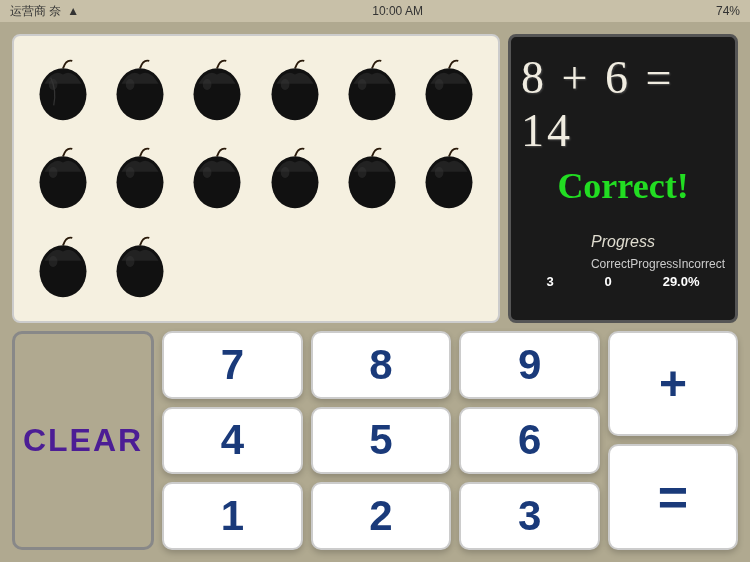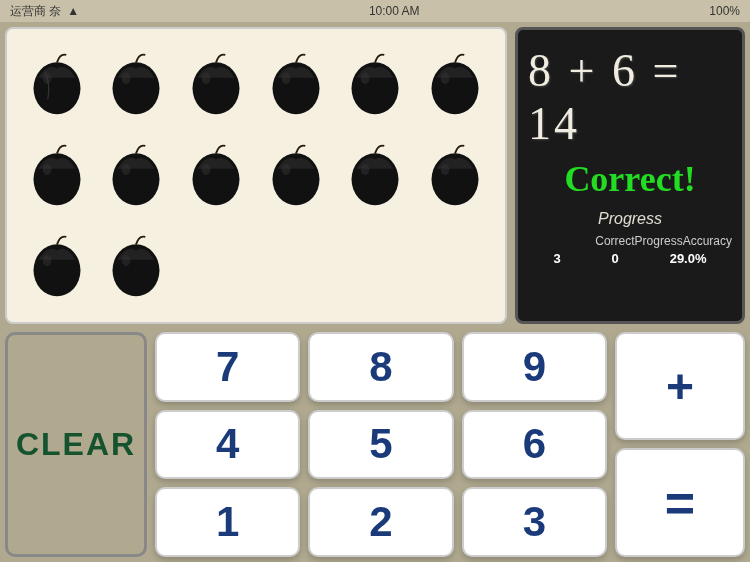--- a/index.html
+++ b/index.html
@@ -214,7 +214,7 @@
     <span>▲</span>
   </div>
   <div class="status-center">10:00 AM</div>
-  <div class="status-right">100%</div>
+  <div class="status-right">74%</div>
 </div>
 
 <div class="main">

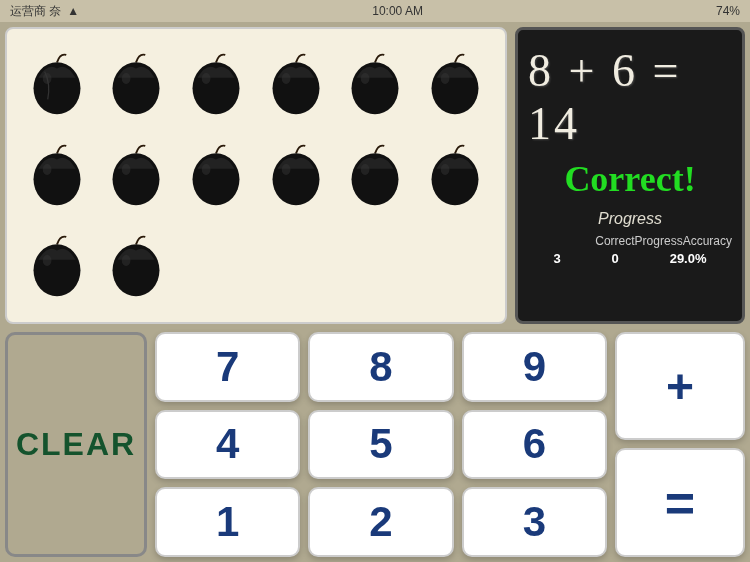--- a/index.html
+++ b/index.html
@@ -34,7 +34,7 @@
       display: flex;
       flex-direction: column;
       height: 540px;
-      padding: 5px;
+      padding: 12px;
       gap: 8px;
     }
 

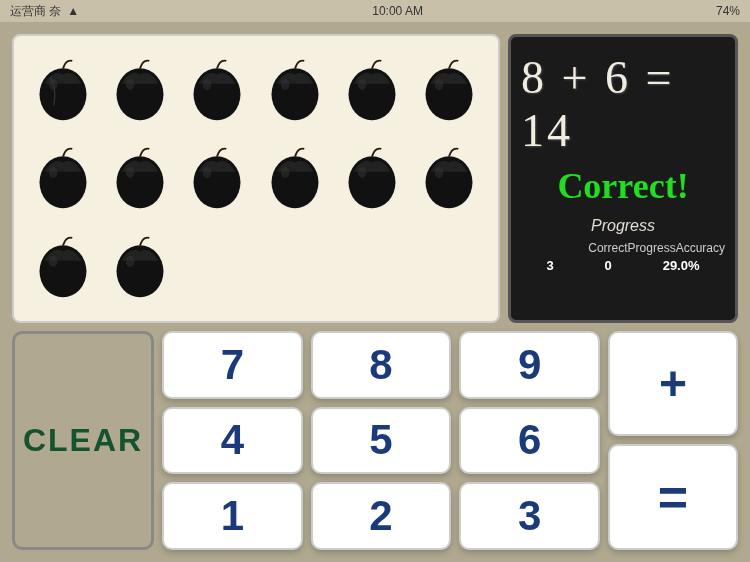--- a/index.html
+++ b/index.html
@@ -104,7 +104,7 @@
 
     .progress-section {
       width: 100%;
-      margin-top: 6px;
+      margin-top: 22px;
     }
 
     .progress-title {

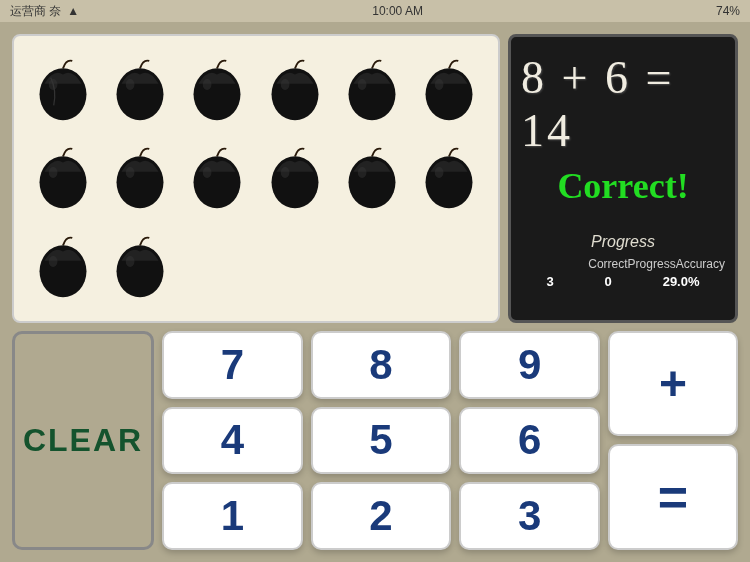--- a/index.html
+++ b/index.html
@@ -346,7 +346,7 @@
         <div class="progress-headers">
           <span>Correct</span>
           <span>Progress</span>
-          <span>Accuracy</span>
+          <span>Incorrect</span>
         </div>
         <div class="progress-values">
           <span>3</span>

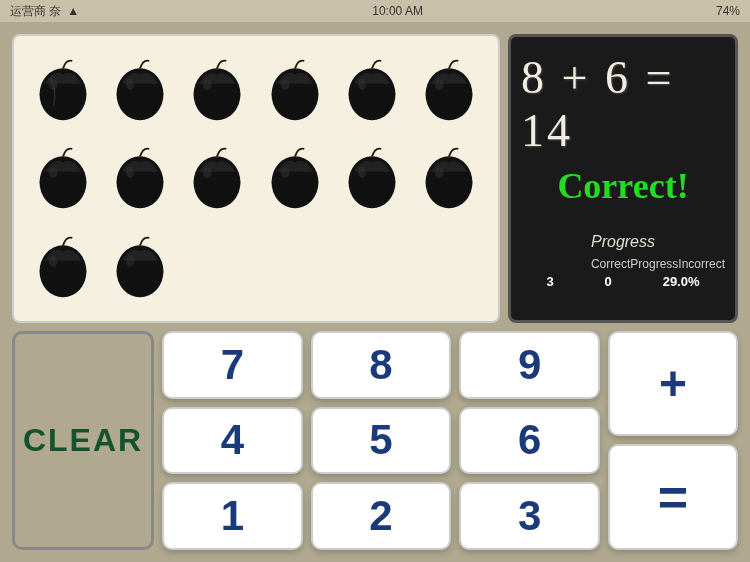--- a/index.html
+++ b/index.html
@@ -150,7 +150,7 @@
       justify-content: center;
       font-size: 32px;
       font-weight: bold;
-      color: #14532d;
+      color: #4c1d95;
       cursor: pointer;
       letter-spacing: 2px;
     }

